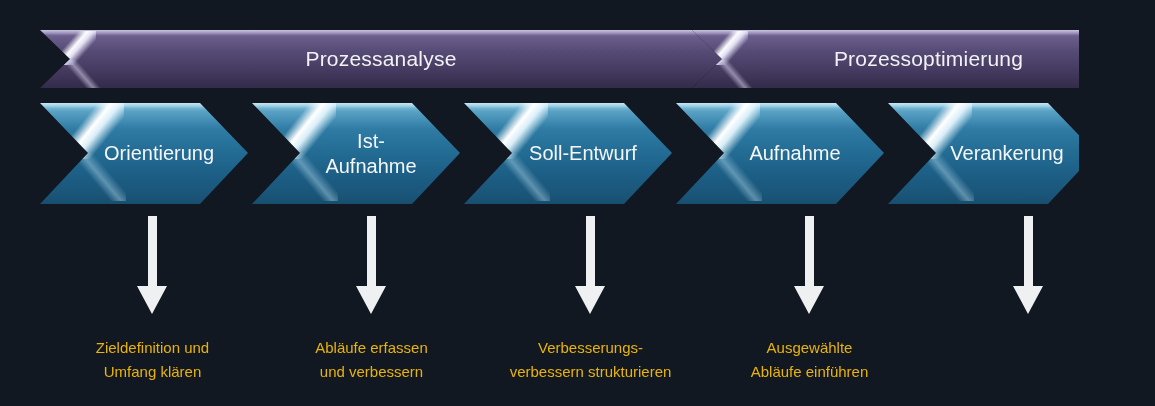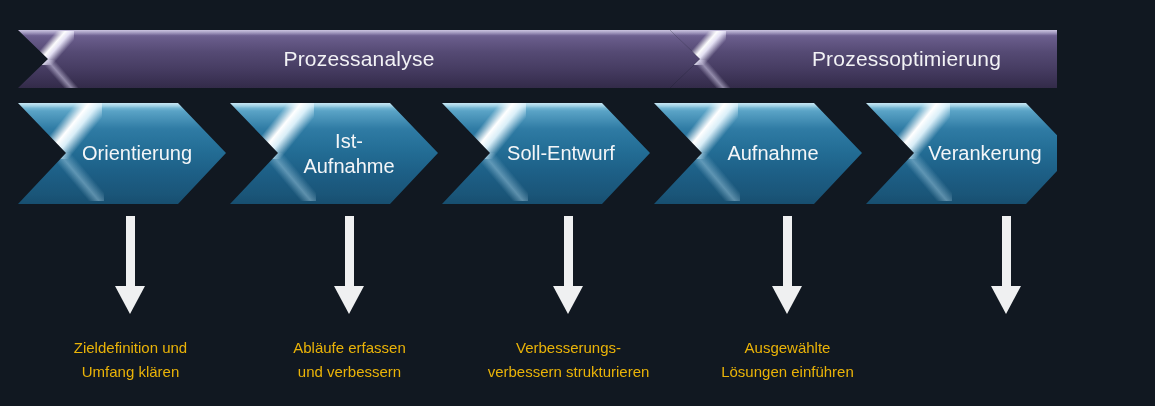--- a/index.html
+++ b/index.html
@@ -17,6 +17,7 @@
     height: 406px;
     background: #111821;
     overflow: hidden;
+    margin-left: 22px;
   }
 
   

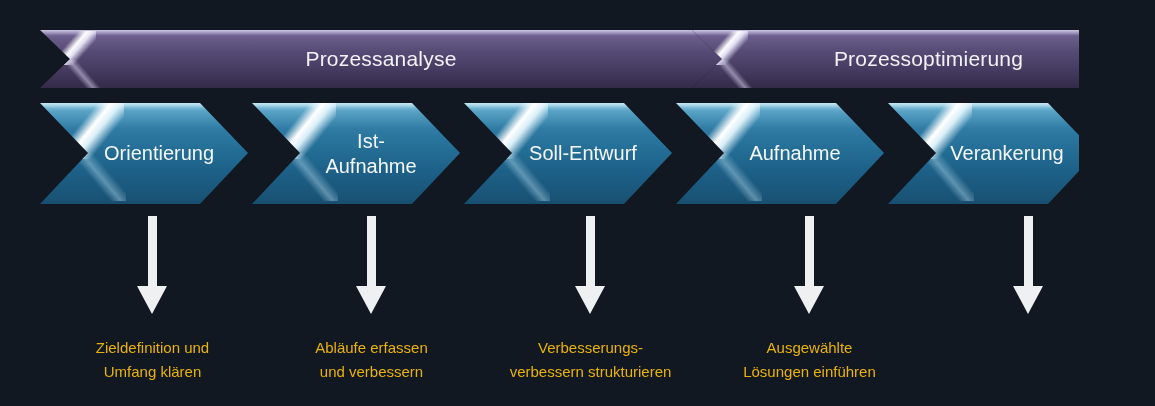--- a/index.html
+++ b/index.html
@@ -299,7 +299,7 @@
   <div class="caption" style="left:461px">Verbesserungs-
 verbessern strukturieren</div>
   <div class="caption" style="left:680px">Ausgewählte
-Lösungen einführen</div>
+Abläufe einführen</div>
 
 </div>
 

